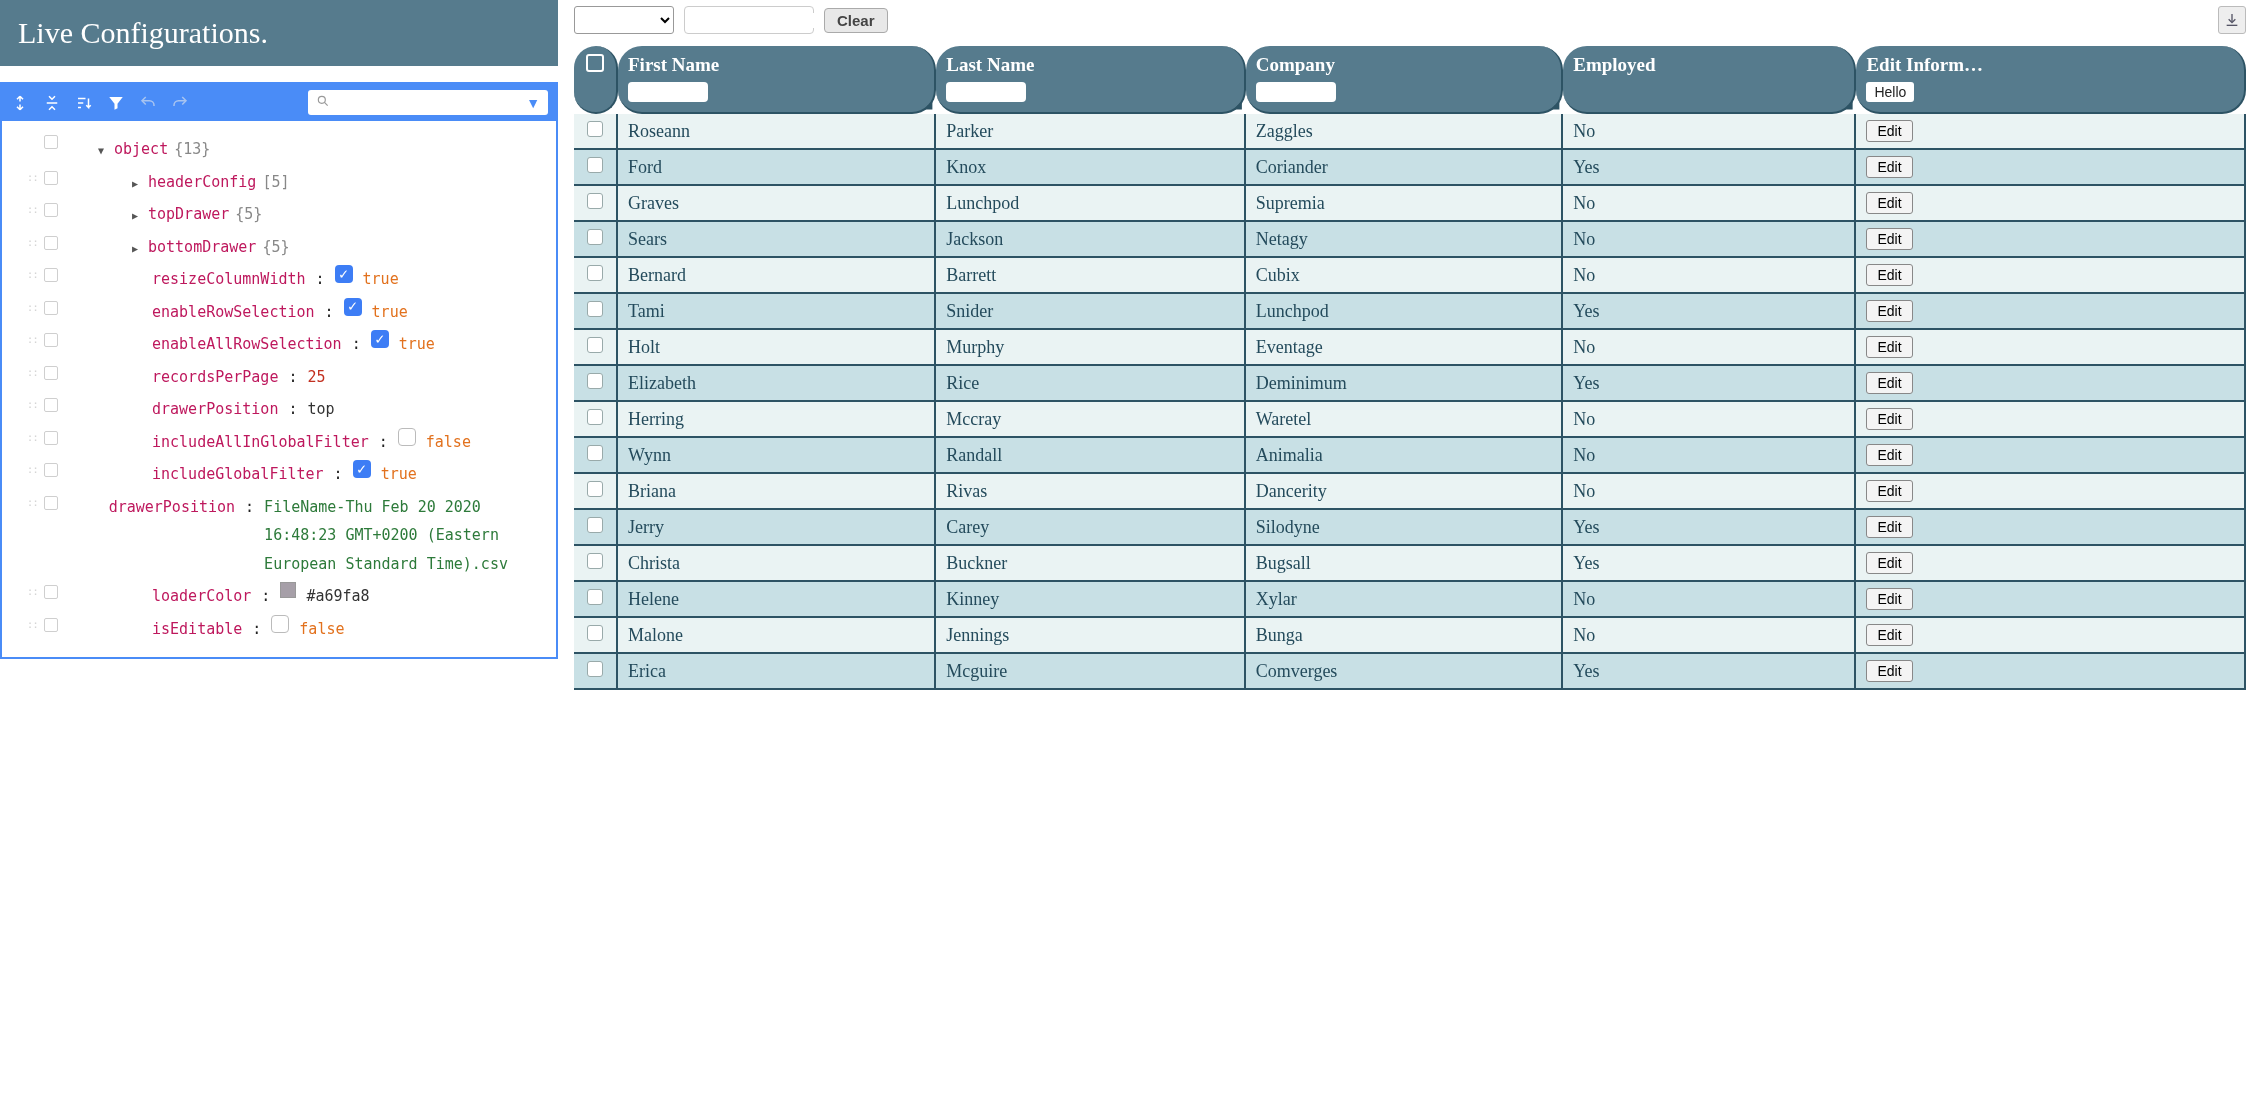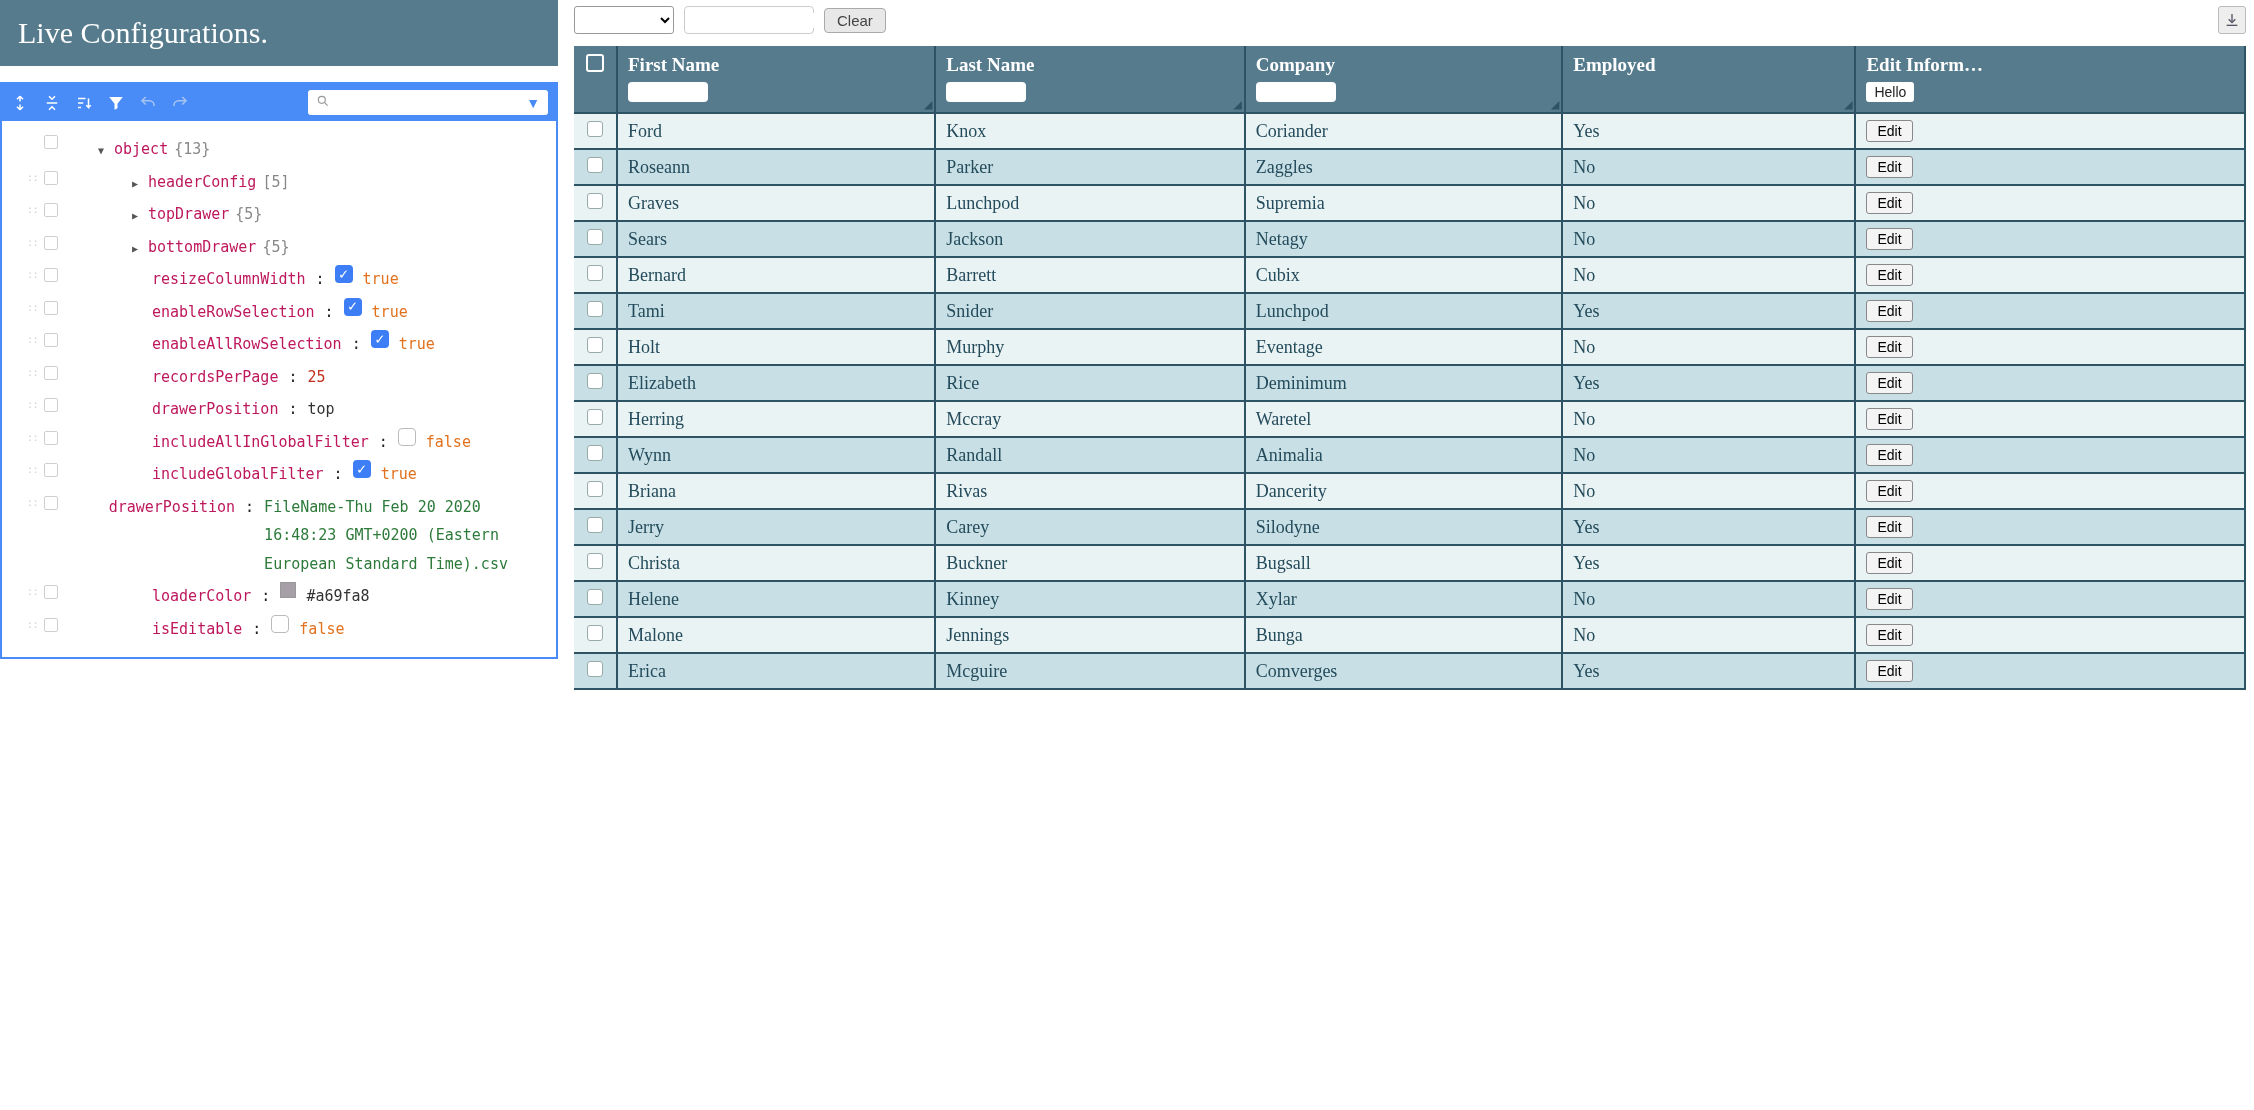--- a/index.html
+++ b/index.html
@@ -112,7 +112,7 @@
 .top-controls .search-wrap .mag { color: #333; }
 .top-controls .clear-btn {
   background: #e8e8e8; border: 1px solid #aaa; border-radius: 4px;
-  padding: 3px 12px; font-size: 15px; color: #444; cursor: pointer;
+  padding: 3px 12px; font-size: 15px; color: #444; cursor: pointer; font-weight: bold;
 }
 .top-controls .dl-btn {
   margin-left: auto; background: #eee; border: 1px solid #bbb;

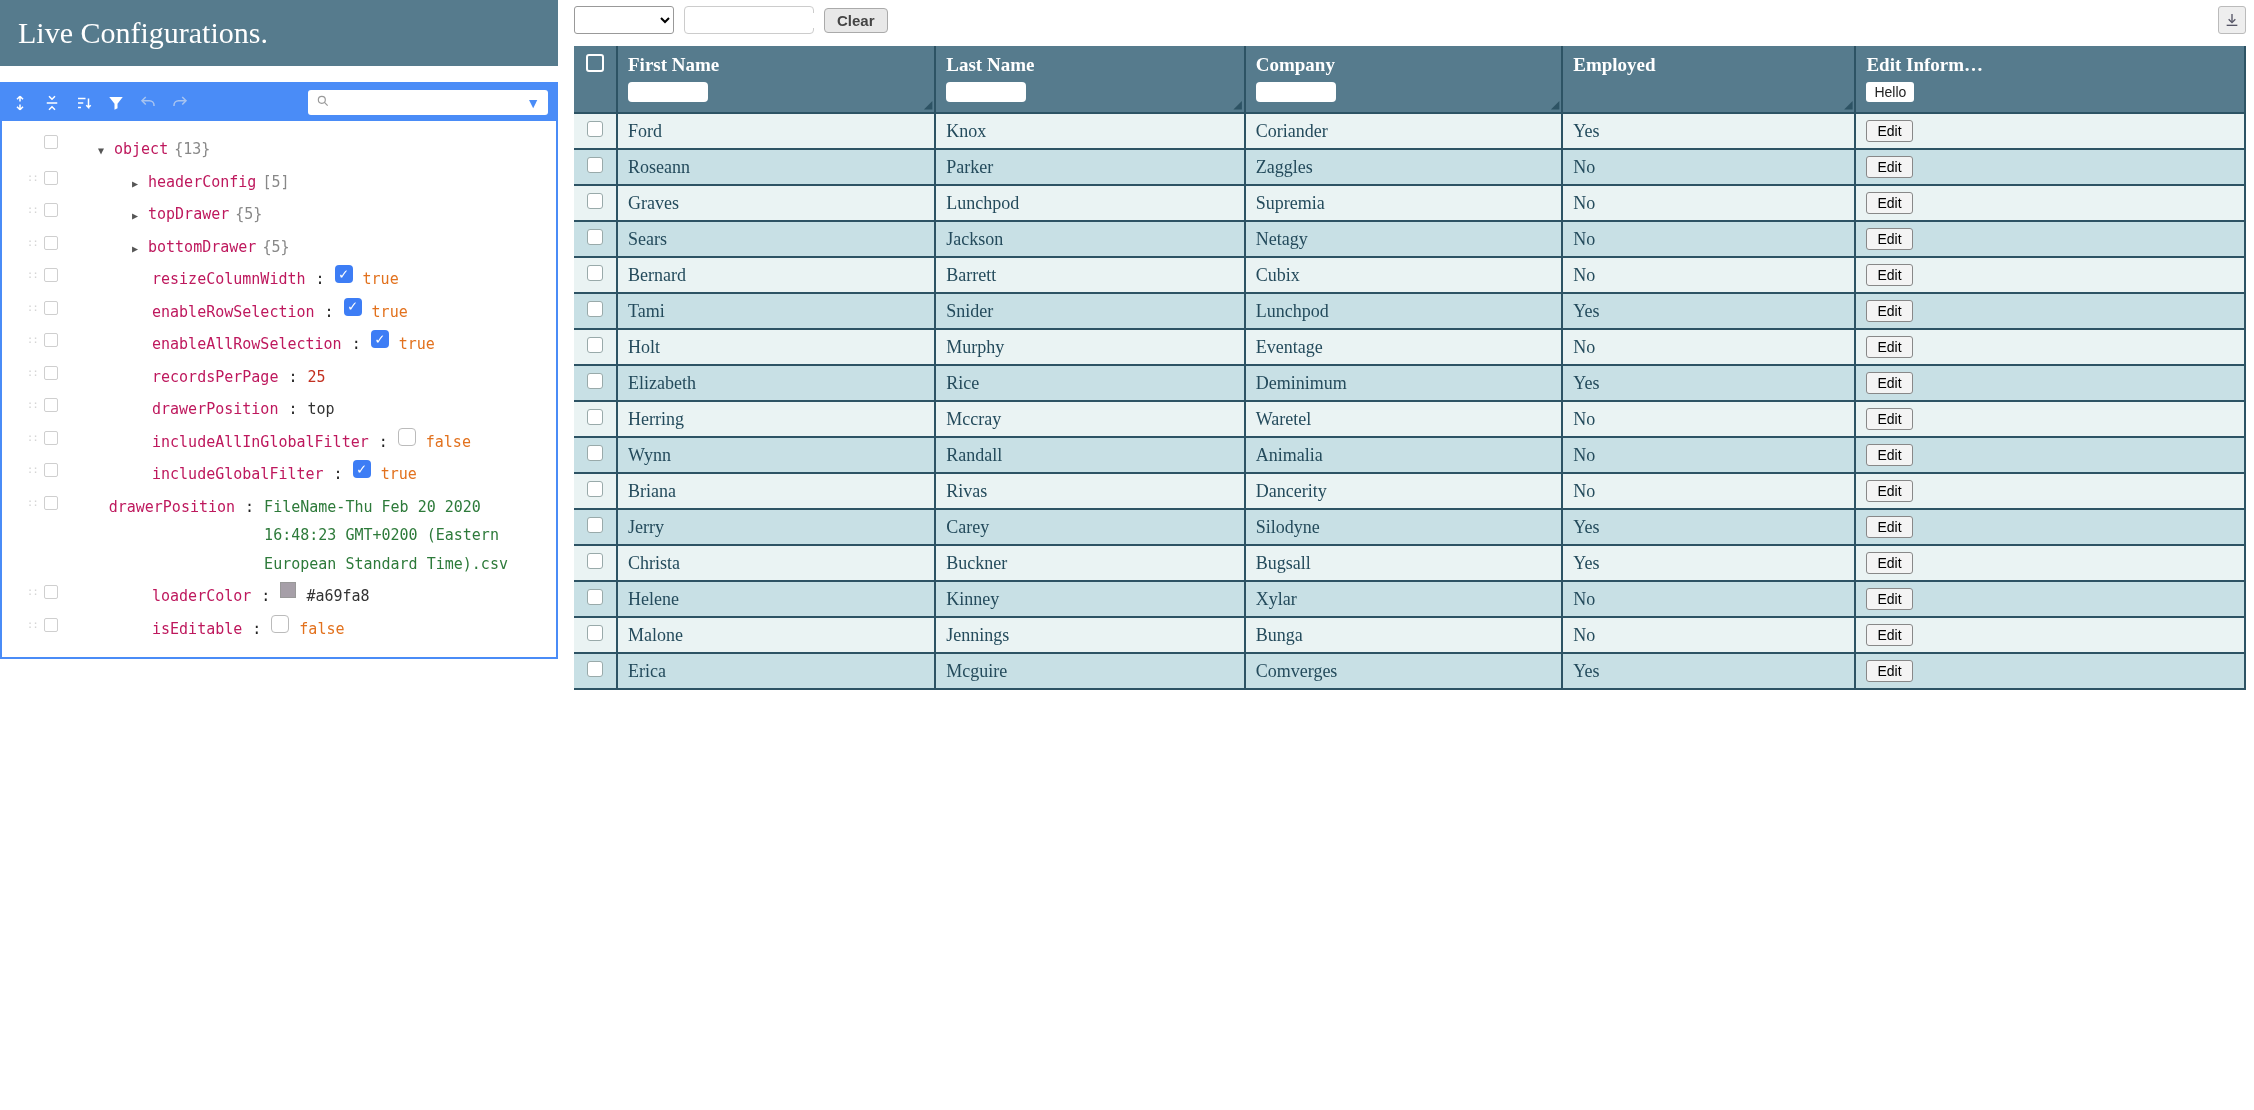--- a/index.html
+++ b/index.html
@@ -129,6 +129,7 @@
   border-bottom: 2px solid #2d5364;
   vertical-align: top;
   position: relative;
+  border-radius: 24px;
 }
 .data-table thead th:first-child { width: 44px; text-align: center; }
 .data-table thead th .col-filter {

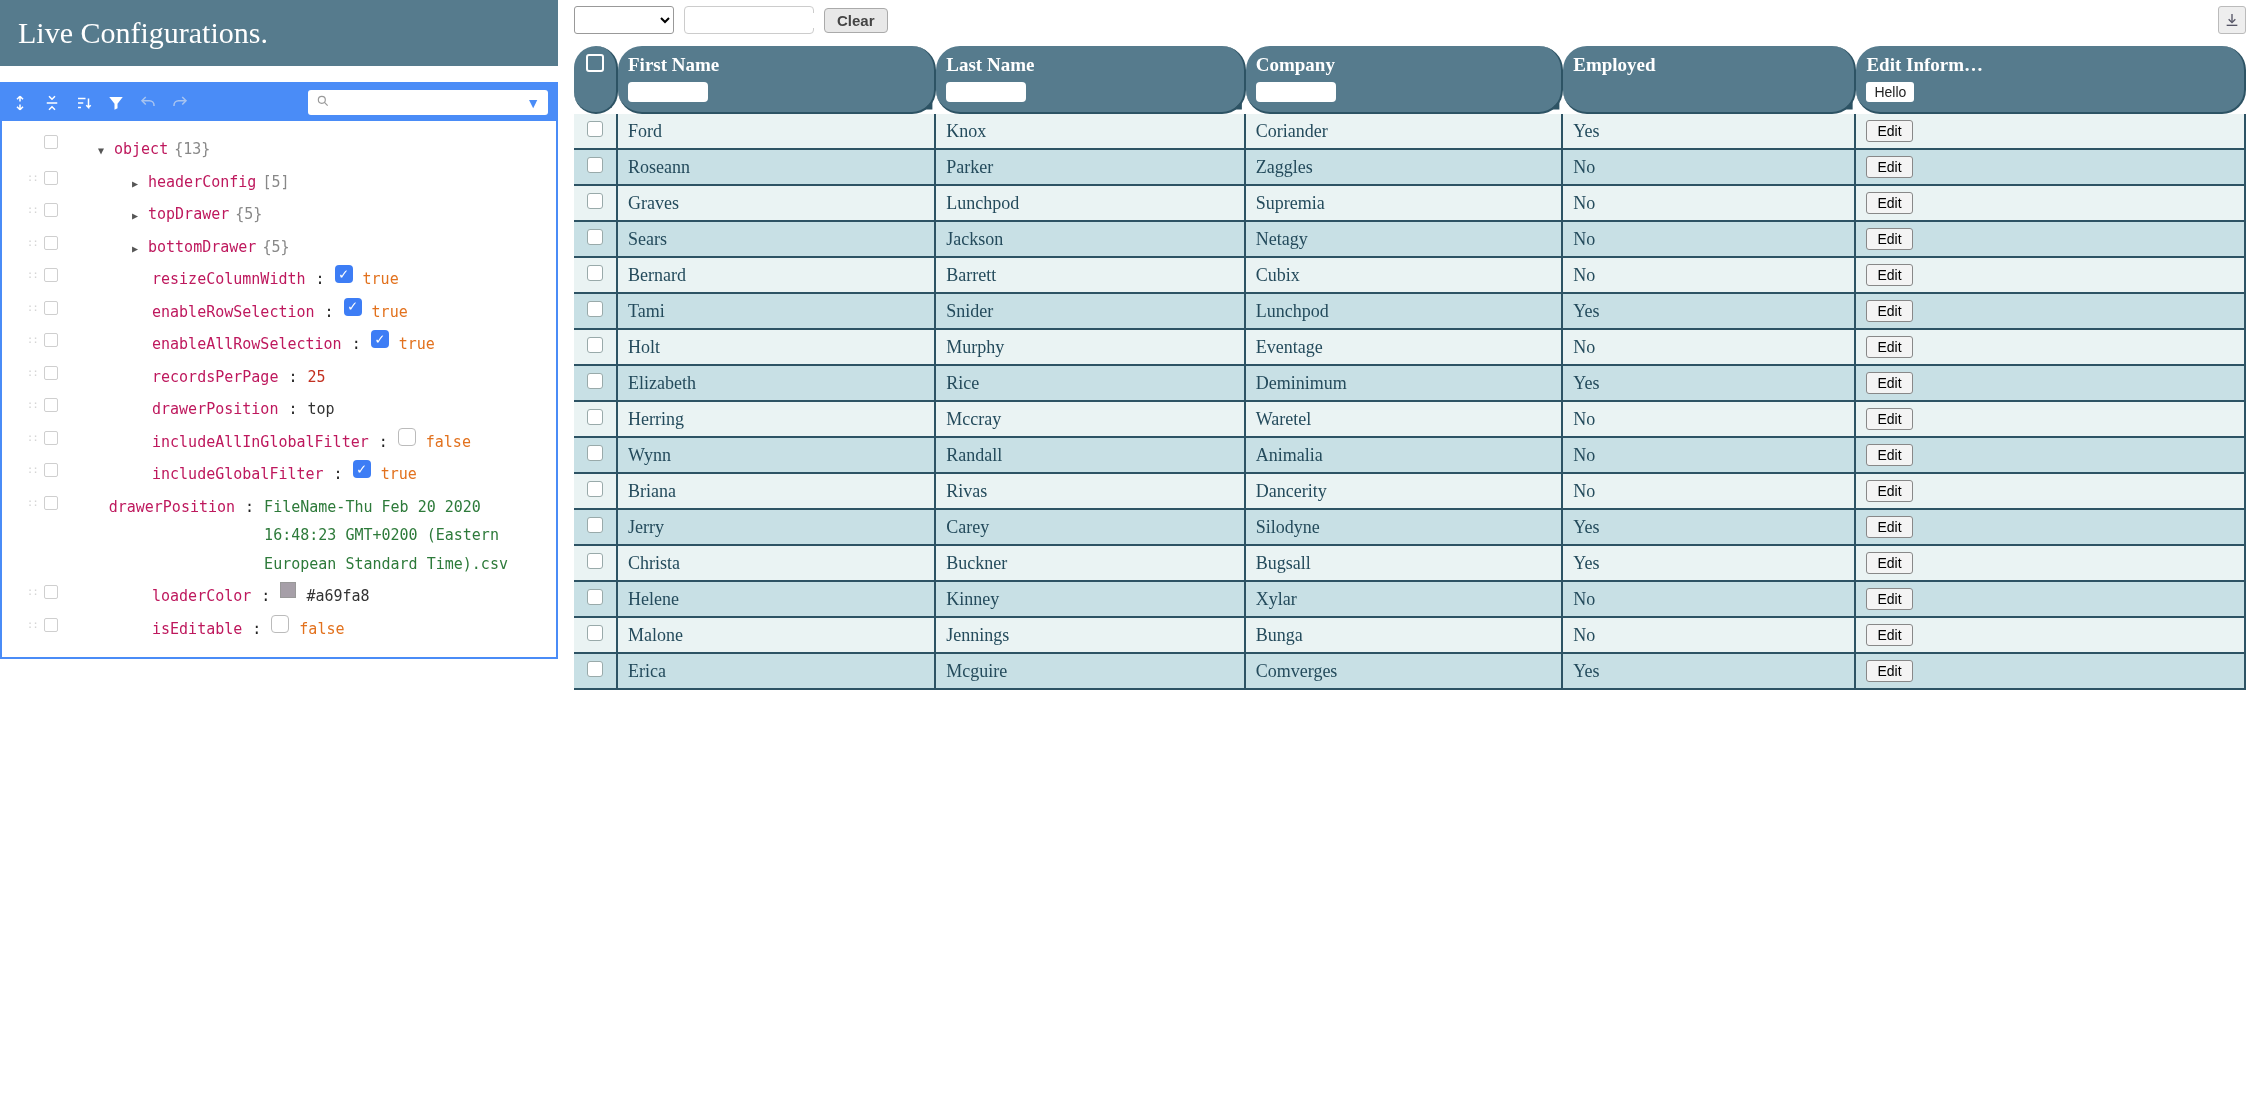--- a/index.html
+++ b/index.html
@@ -442,6 +442,14 @@
       <tbody id="table-body">
           <tr>
             <td><span class="row-check"></span></td>
+            <td>Roseann</td>
+            <td>Parker</td>
+            <td>Zaggles</td>
+            <td>No</td>
+            <td><button class="edit-btn">Edit</button></td>
+          </tr>
+          <tr>
+            <td><span class="row-check"></span></td>
             <td>Ford</td>
             <td>Knox</td>
             <td>Coriander</td>
@@ -450,14 +458,6 @@
           </tr>
           <tr>
             <td><span class="row-check"></span></td>
-            <td>Roseann</td>
-            <td>Parker</td>
-            <td>Zaggles</td>
-            <td>No</td>
-            <td><button class="edit-btn">Edit</button></td>
-          </tr>
-          <tr>
-            <td><span class="row-check"></span></td>
             <td>Graves</td>
             <td>Lunchpod</td>
             <td>Supremia</td>

